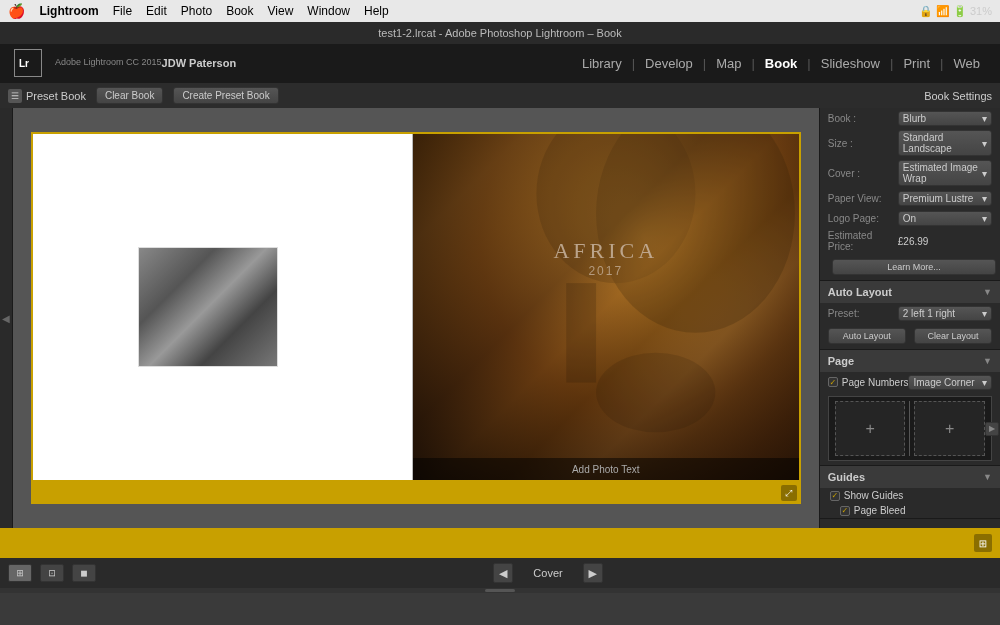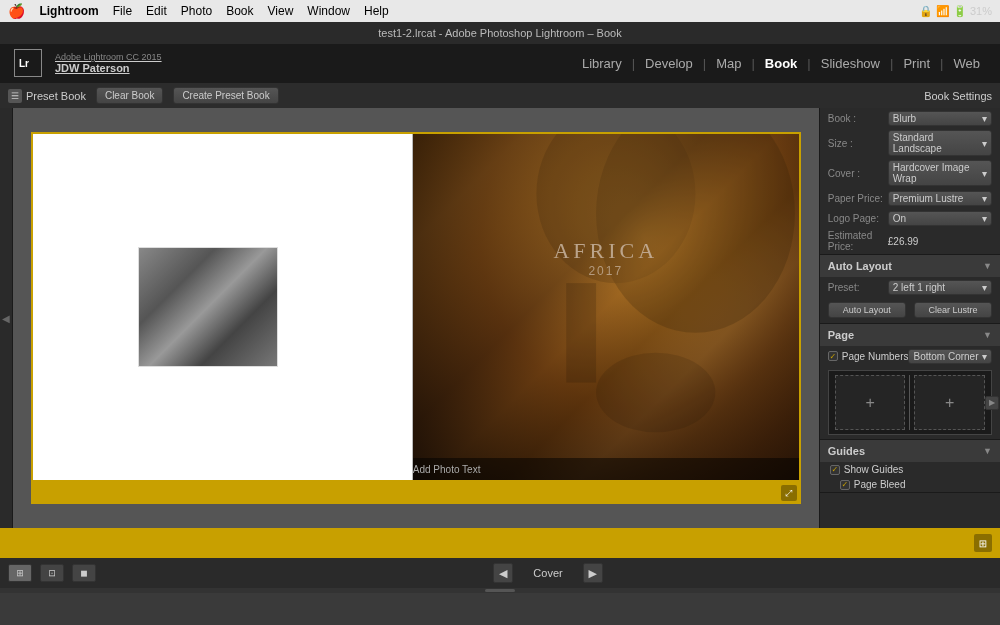--- a/index.html
+++ b/index.html
@@ -86,7 +86,7 @@
       padding: 2px 4px;
     }
     .lr-logo-lr { color: #fff; font-size: 10px; font-weight: bold; }
-    .header-title { display: flex; flex-direction: column; margin-right: auto; text-decoration: underline; }
+    .header-title { display: flex; flex-direction: row; margin-right: auto; }
     .header-app-name { color: #888; font-size: 9px; }
     .header-user { color: #ccc; font-size: 11px; font-weight: bold; }
     .header-nav {

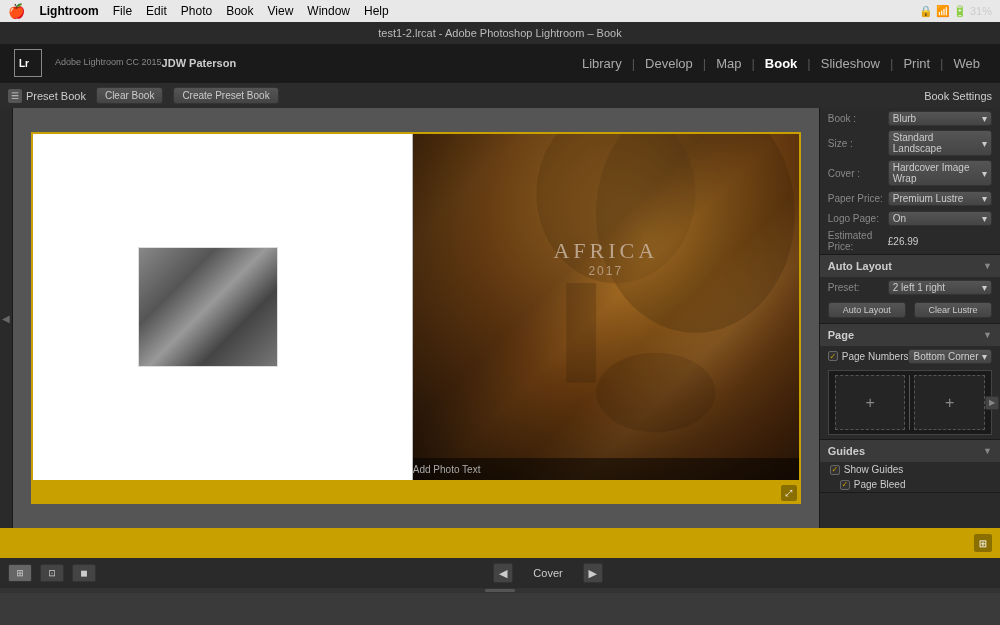--- a/index.html
+++ b/index.html
@@ -325,7 +325,7 @@
     }
     .panel-label {
       color: #888;
-      width: 60px;
+      width: 70px;
       flex-shrink: 0;
       font-size: 10px;
     }

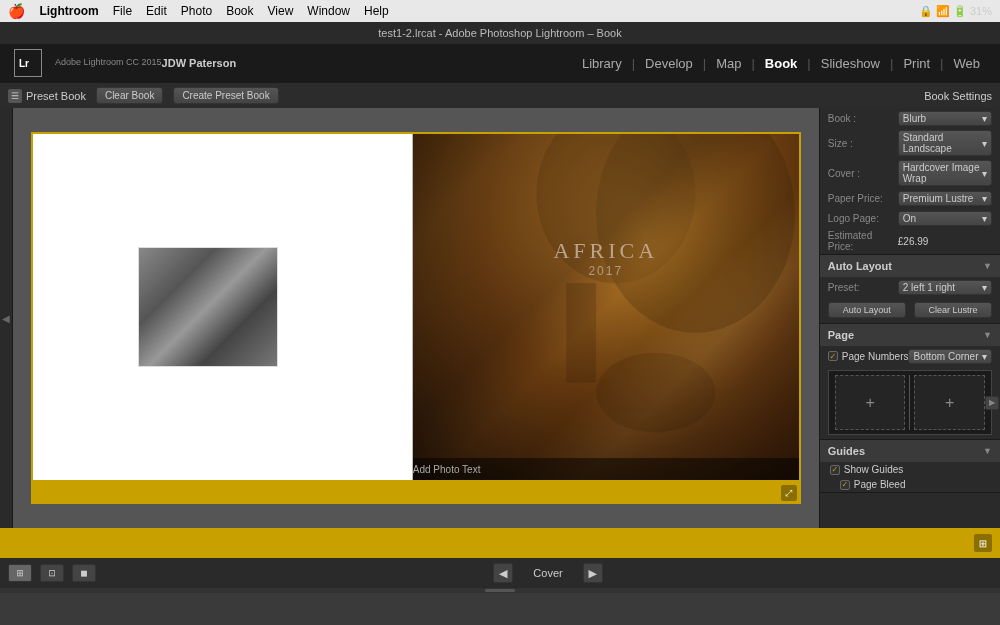--- a/index.html
+++ b/index.html
@@ -586,7 +586,7 @@
       <div class="panel-row">
         <span class="panel-label">Cover :</span>
         <div class="panel-dropdown">
-          <span>Hardcover Image Wrap</span>
+          <span>Estimated Image Wrap</span>
             <span>▾</span>
         </div>
       </div>

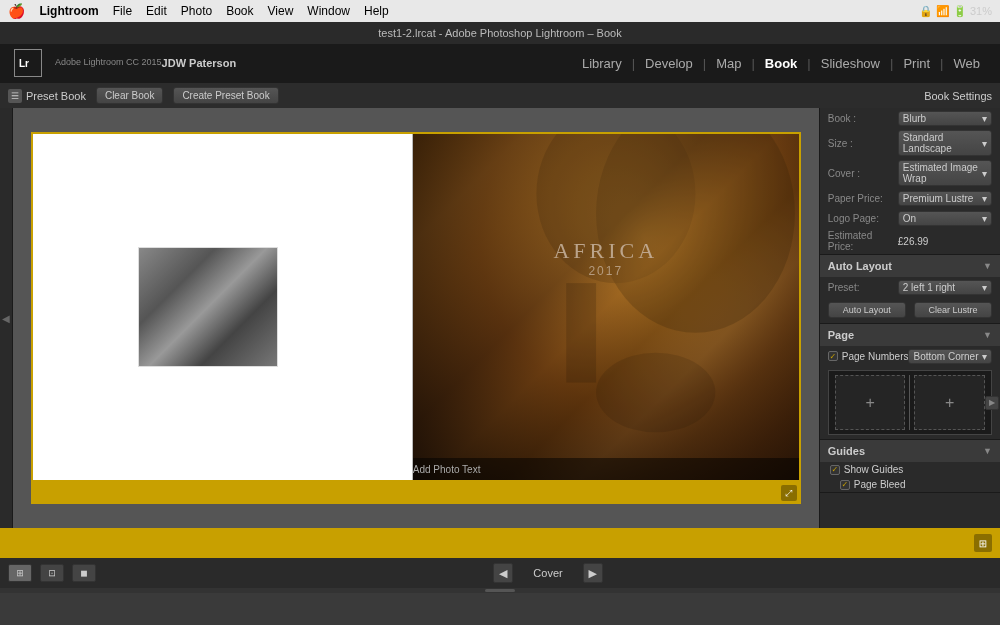--- a/index.html
+++ b/index.html
@@ -591,7 +591,7 @@
         </div>
       </div>
       <div class="panel-row">
-        <span class="panel-label">Paper Price:</span>
+        <span class="panel-label">Paper View:</span>
         <div class="panel-dropdown">
           <span>Premium Lustre</span>
             <span>▾</span>

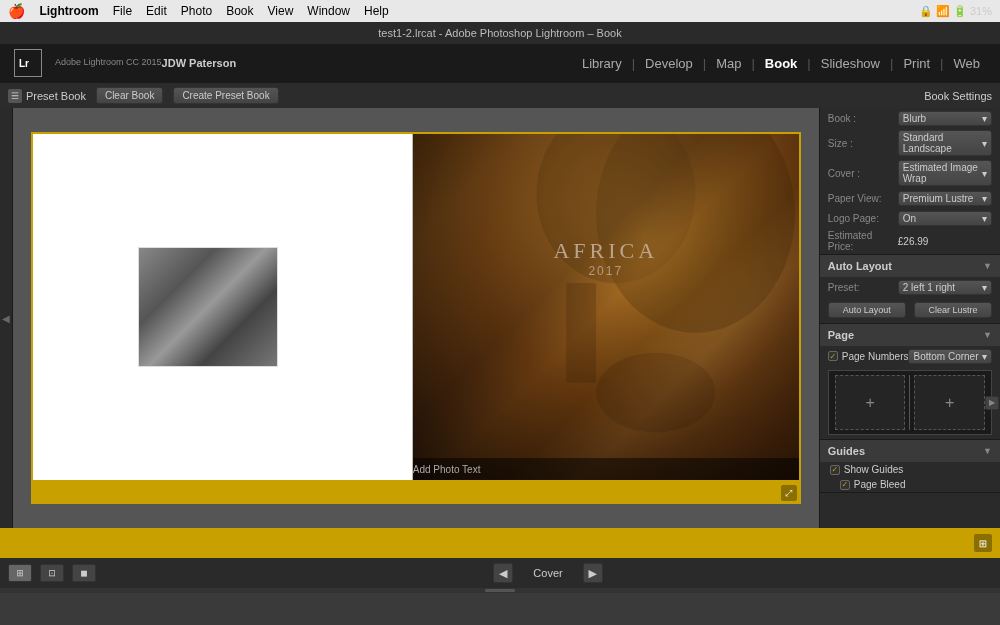--- a/index.html
+++ b/index.html
@@ -608,6 +608,9 @@
         <span class="panel-label">Estimated Price:</span>
         <span class="panel-value">£26.99</span>
       </div>
+      <div style="padding:2px 8px;">
+        <button class="panel-btn" style="width:100%;">Learn More...</button>
+      </div>
     </div>
 
     <div class="panel-section">

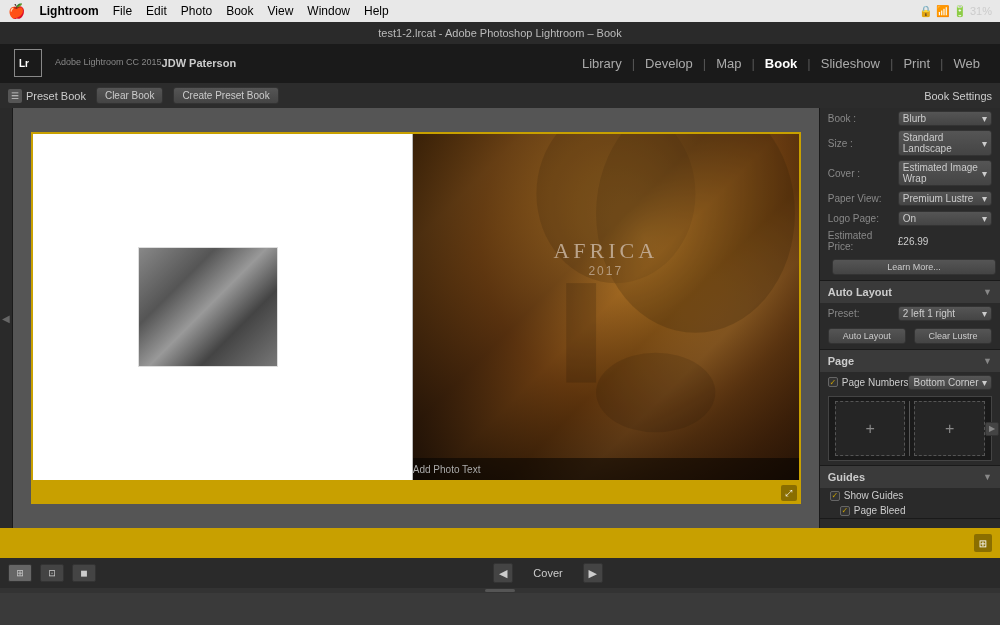--- a/index.html
+++ b/index.html
@@ -627,7 +627,7 @@
       </div>
       <div class="panel-btns-row">
         <button class="panel-btn">Auto Layout</button>
-        <button class="panel-btn">Clear Lustre</button>
+        <button class="panel-btn">Clear Layout</button>
       </div>
     </div>
 

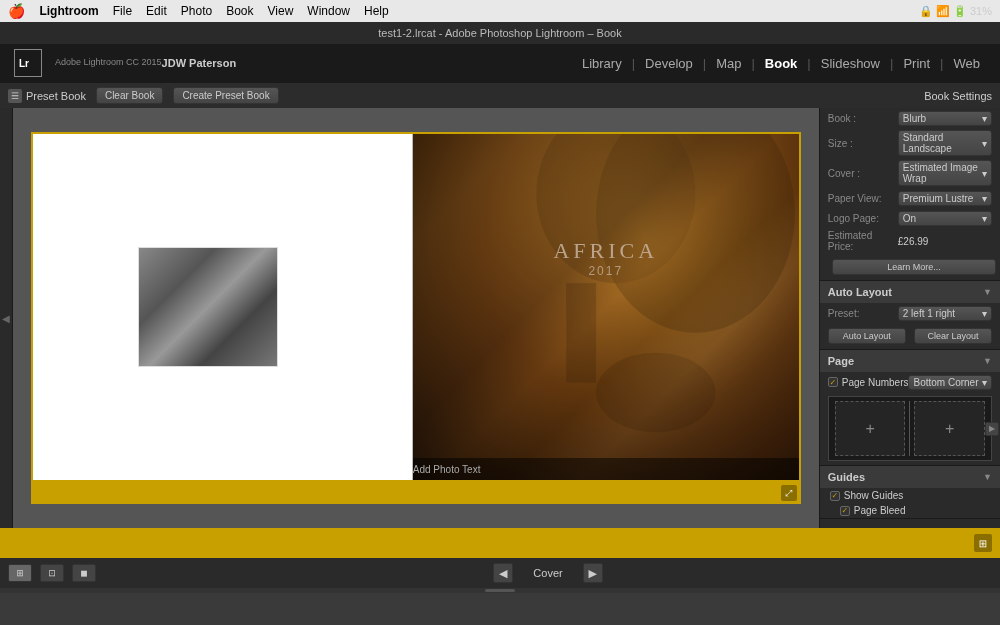--- a/index.html
+++ b/index.html
@@ -640,7 +640,7 @@
         <div class="checkbox checked">✓</div>
         <span style="margin-left:4px;">Page Numbers</span>
         <div class="panel-dropdown" style="margin-left:auto;width:80px;">
-          <span>Bottom Corner</span>
+          <span>Image Corner</span>
             <span>▾</span>
         </div>
       </div>

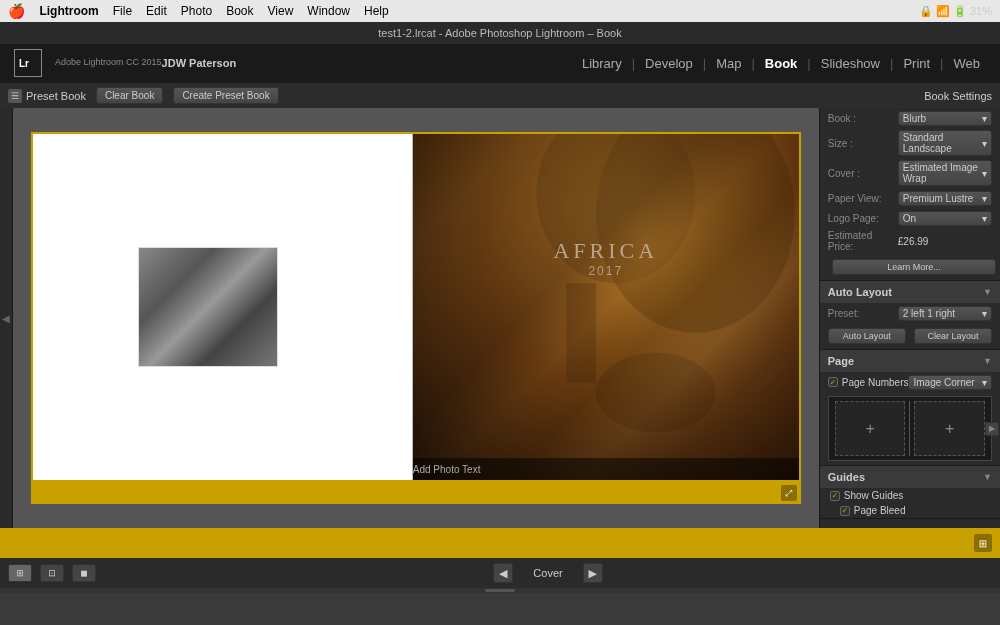--- a/index.html
+++ b/index.html
@@ -239,7 +239,7 @@
       background: rgba(0,0,0,0.5);
       display: flex;
       align-items: center;
-      justify-content: flex-start;
+      justify-content: center;
       color: #aaa;
       font-size: 10px;
     }

